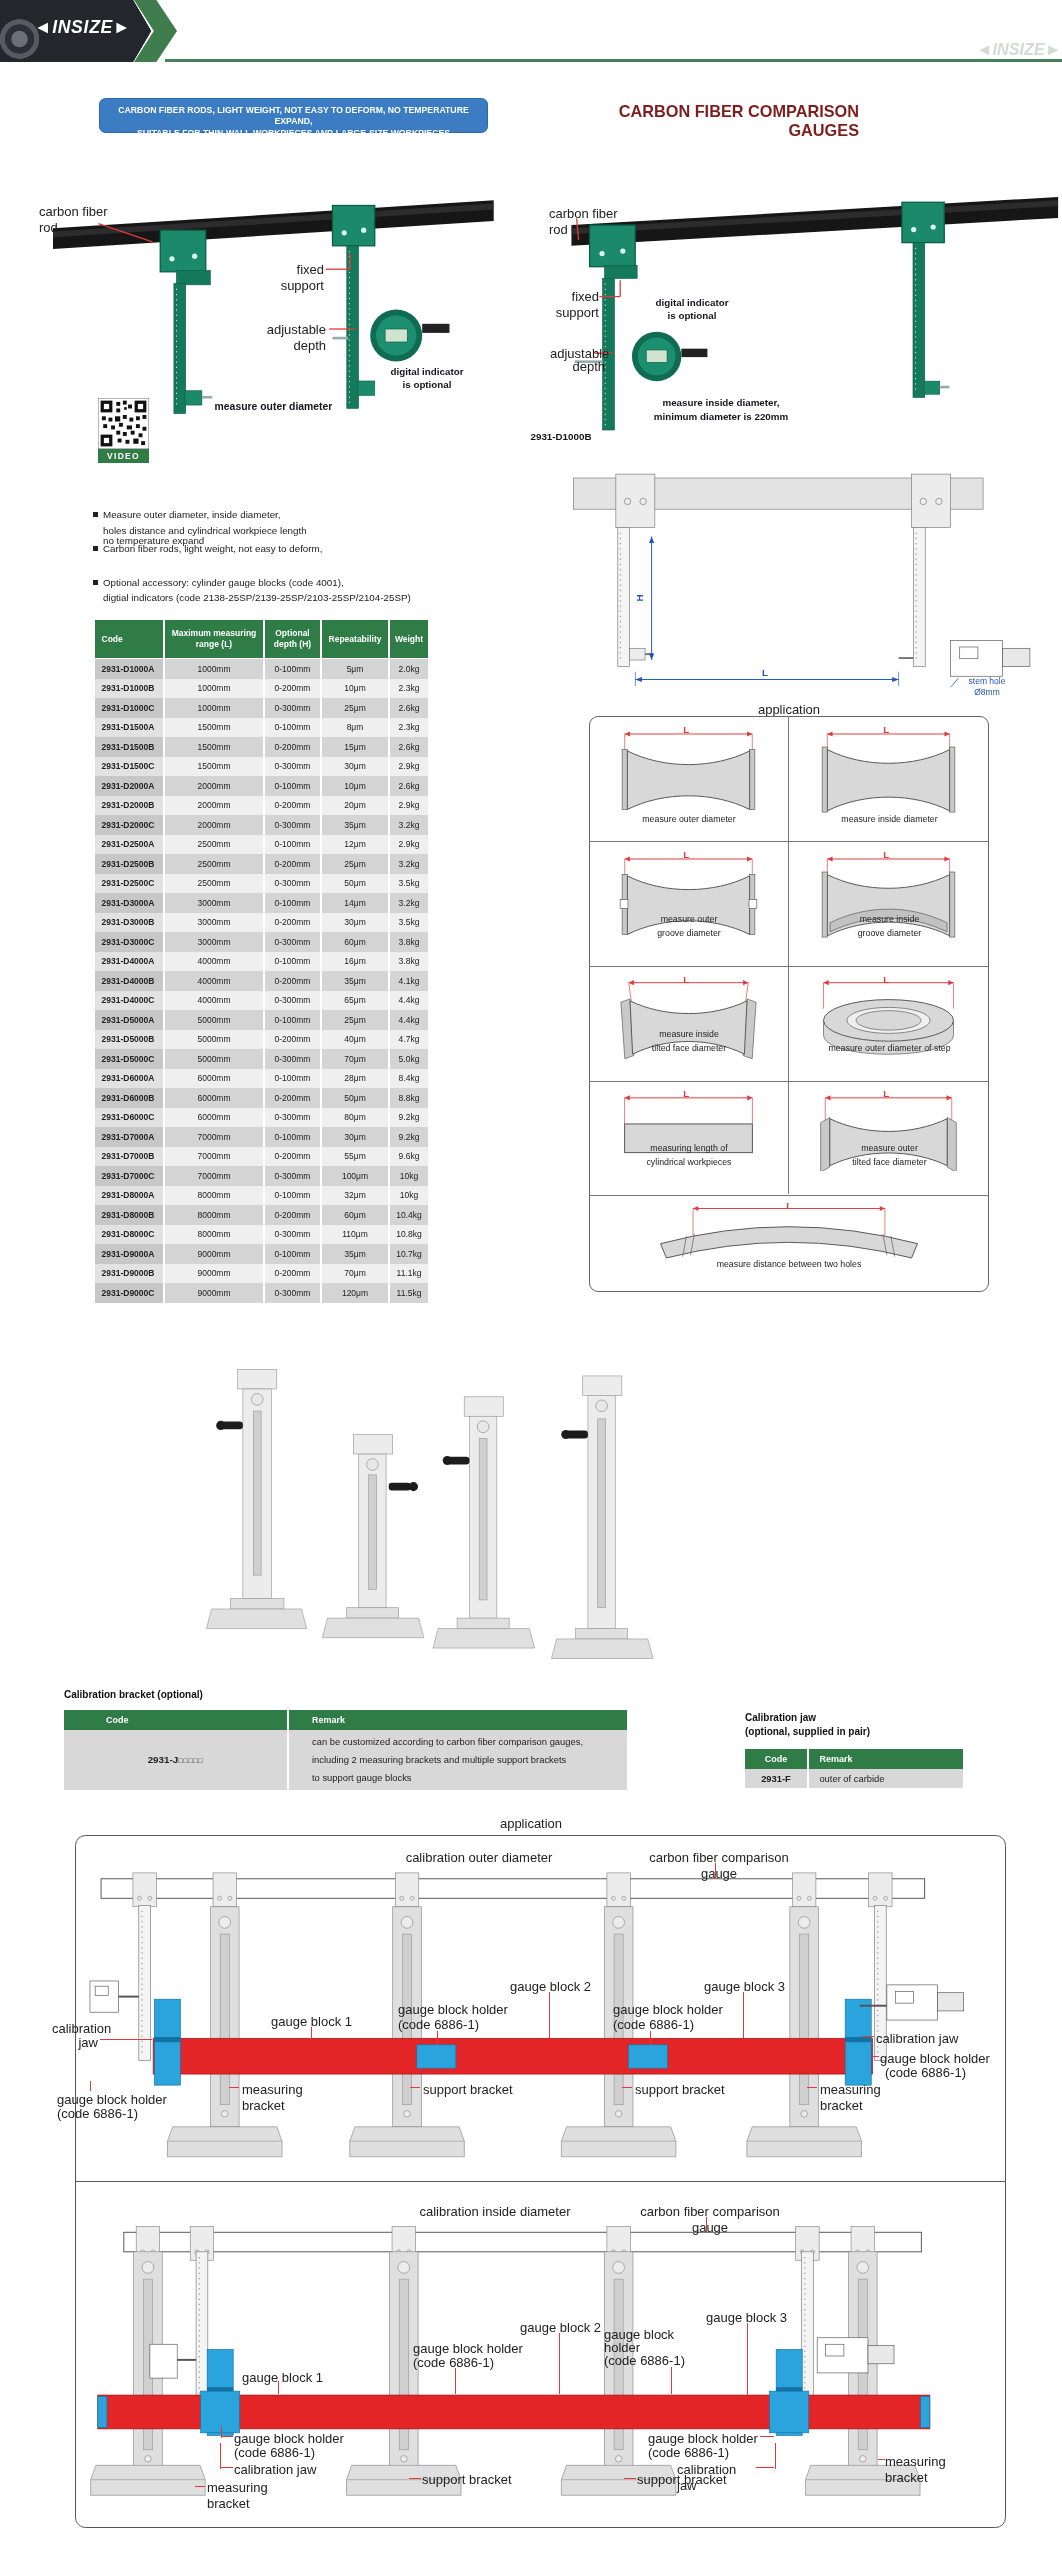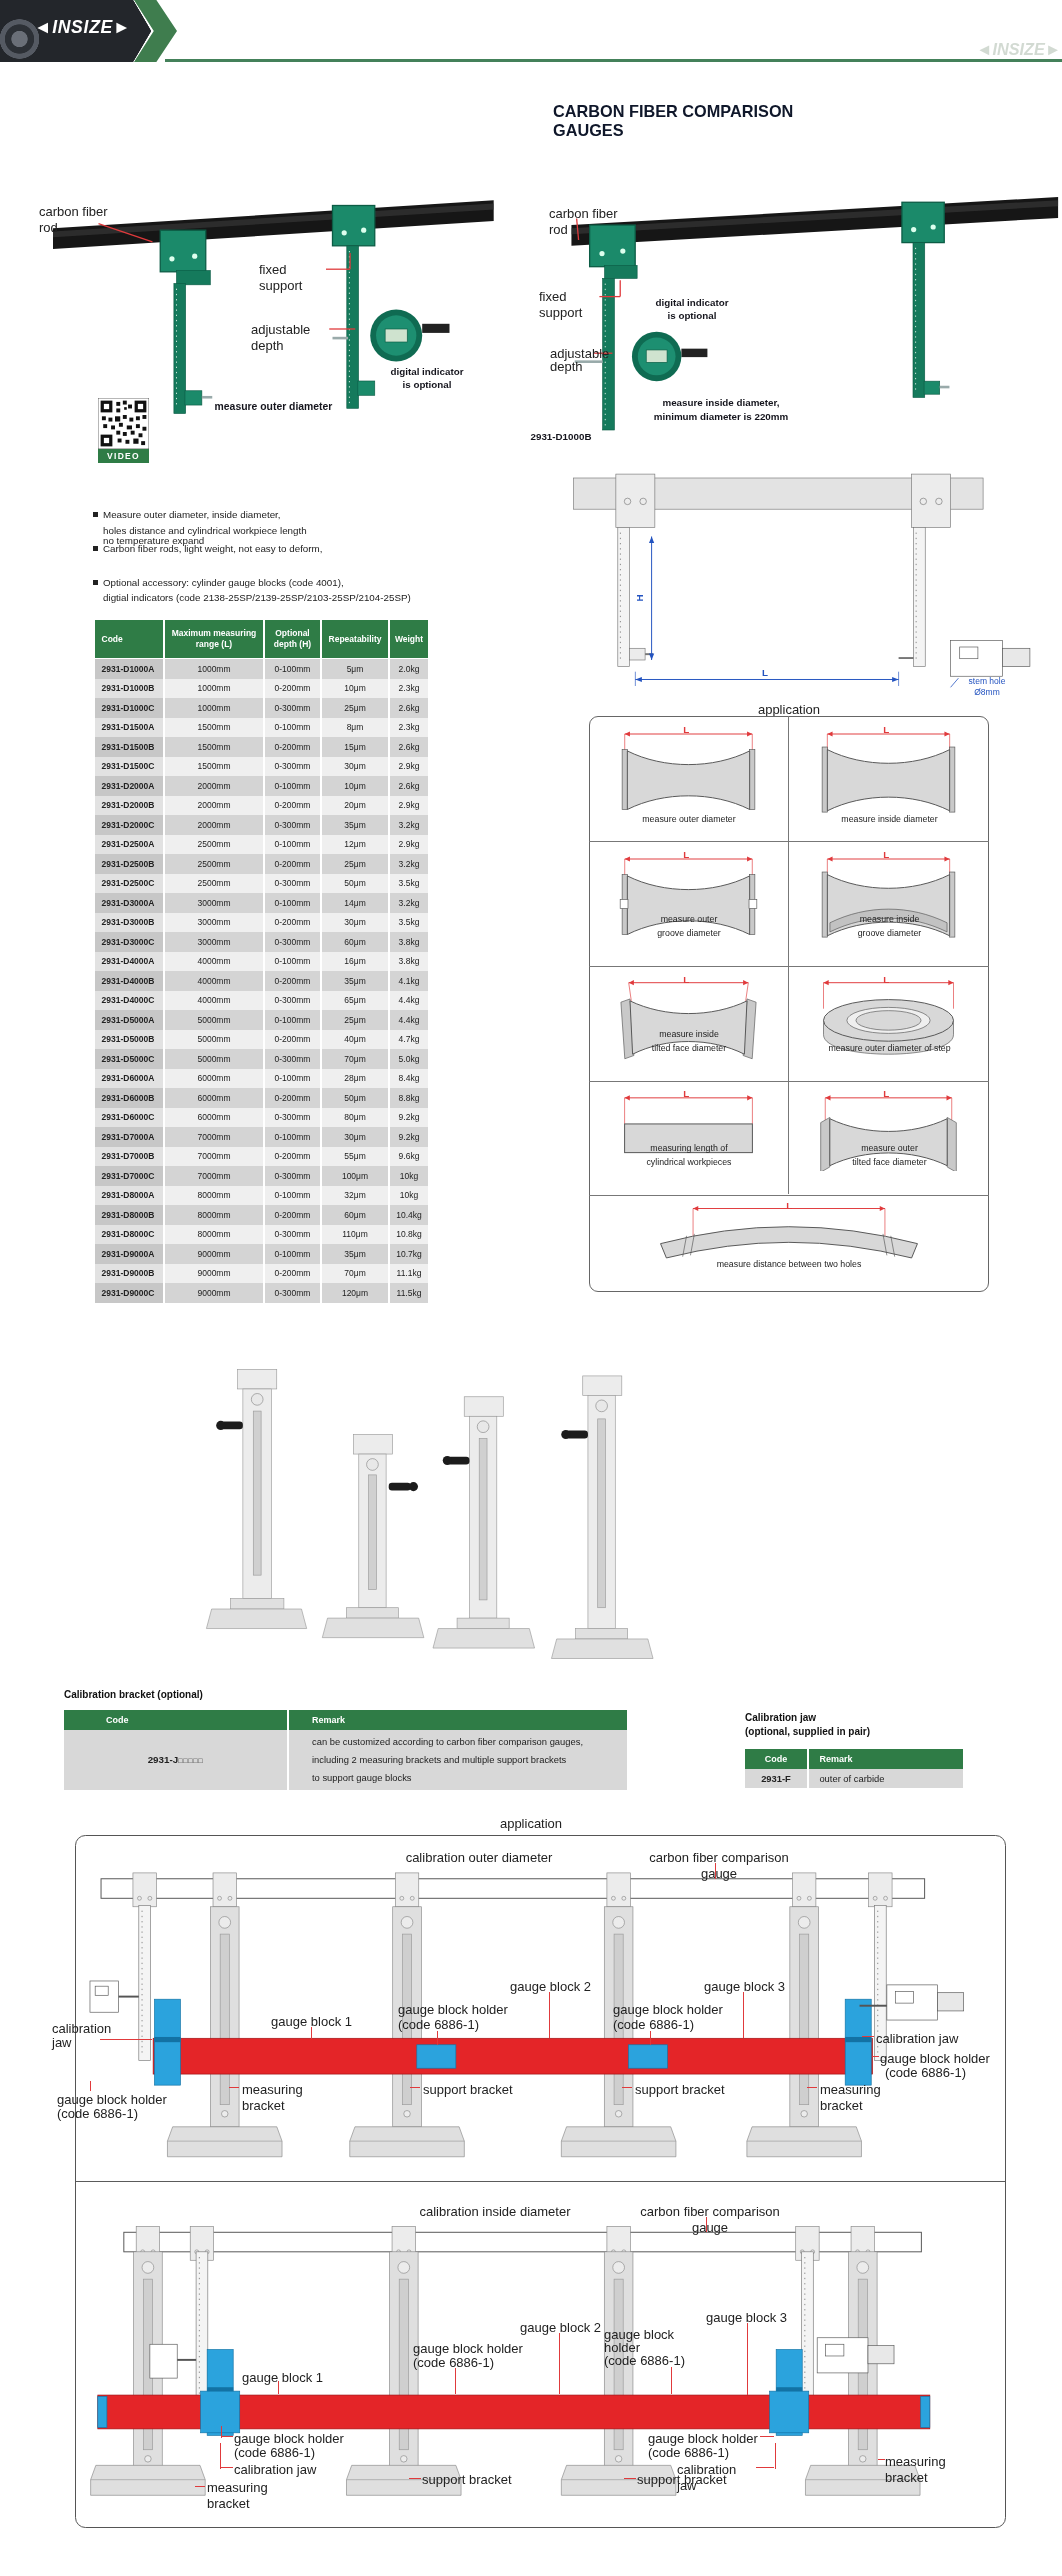--- a/index.html
+++ b/index.html
@@ -78,6 +78,10 @@
     <div id="hd-wm">◄<span>INSIZE</span>►</div>
   </div>
 
+  <div id="banner">
+    <div>CARBON FIBER RODS, LIGHT WEIGHT, NOT EASY TO DEFORM, NO TEMPERATURE EXPAND,</div>
+    <div>SUITABLE FOR THIN-WALL WORKPIECES AND LARGE-SIZE WORKPIECES</div>
+  </div>
   <div id="title">CARBON FIBER COMPARISON GAUGES</div>
 
   <svg class="abs" style="left:46px;top:186px" width="495" height="247" viewBox="0 0 760 380">

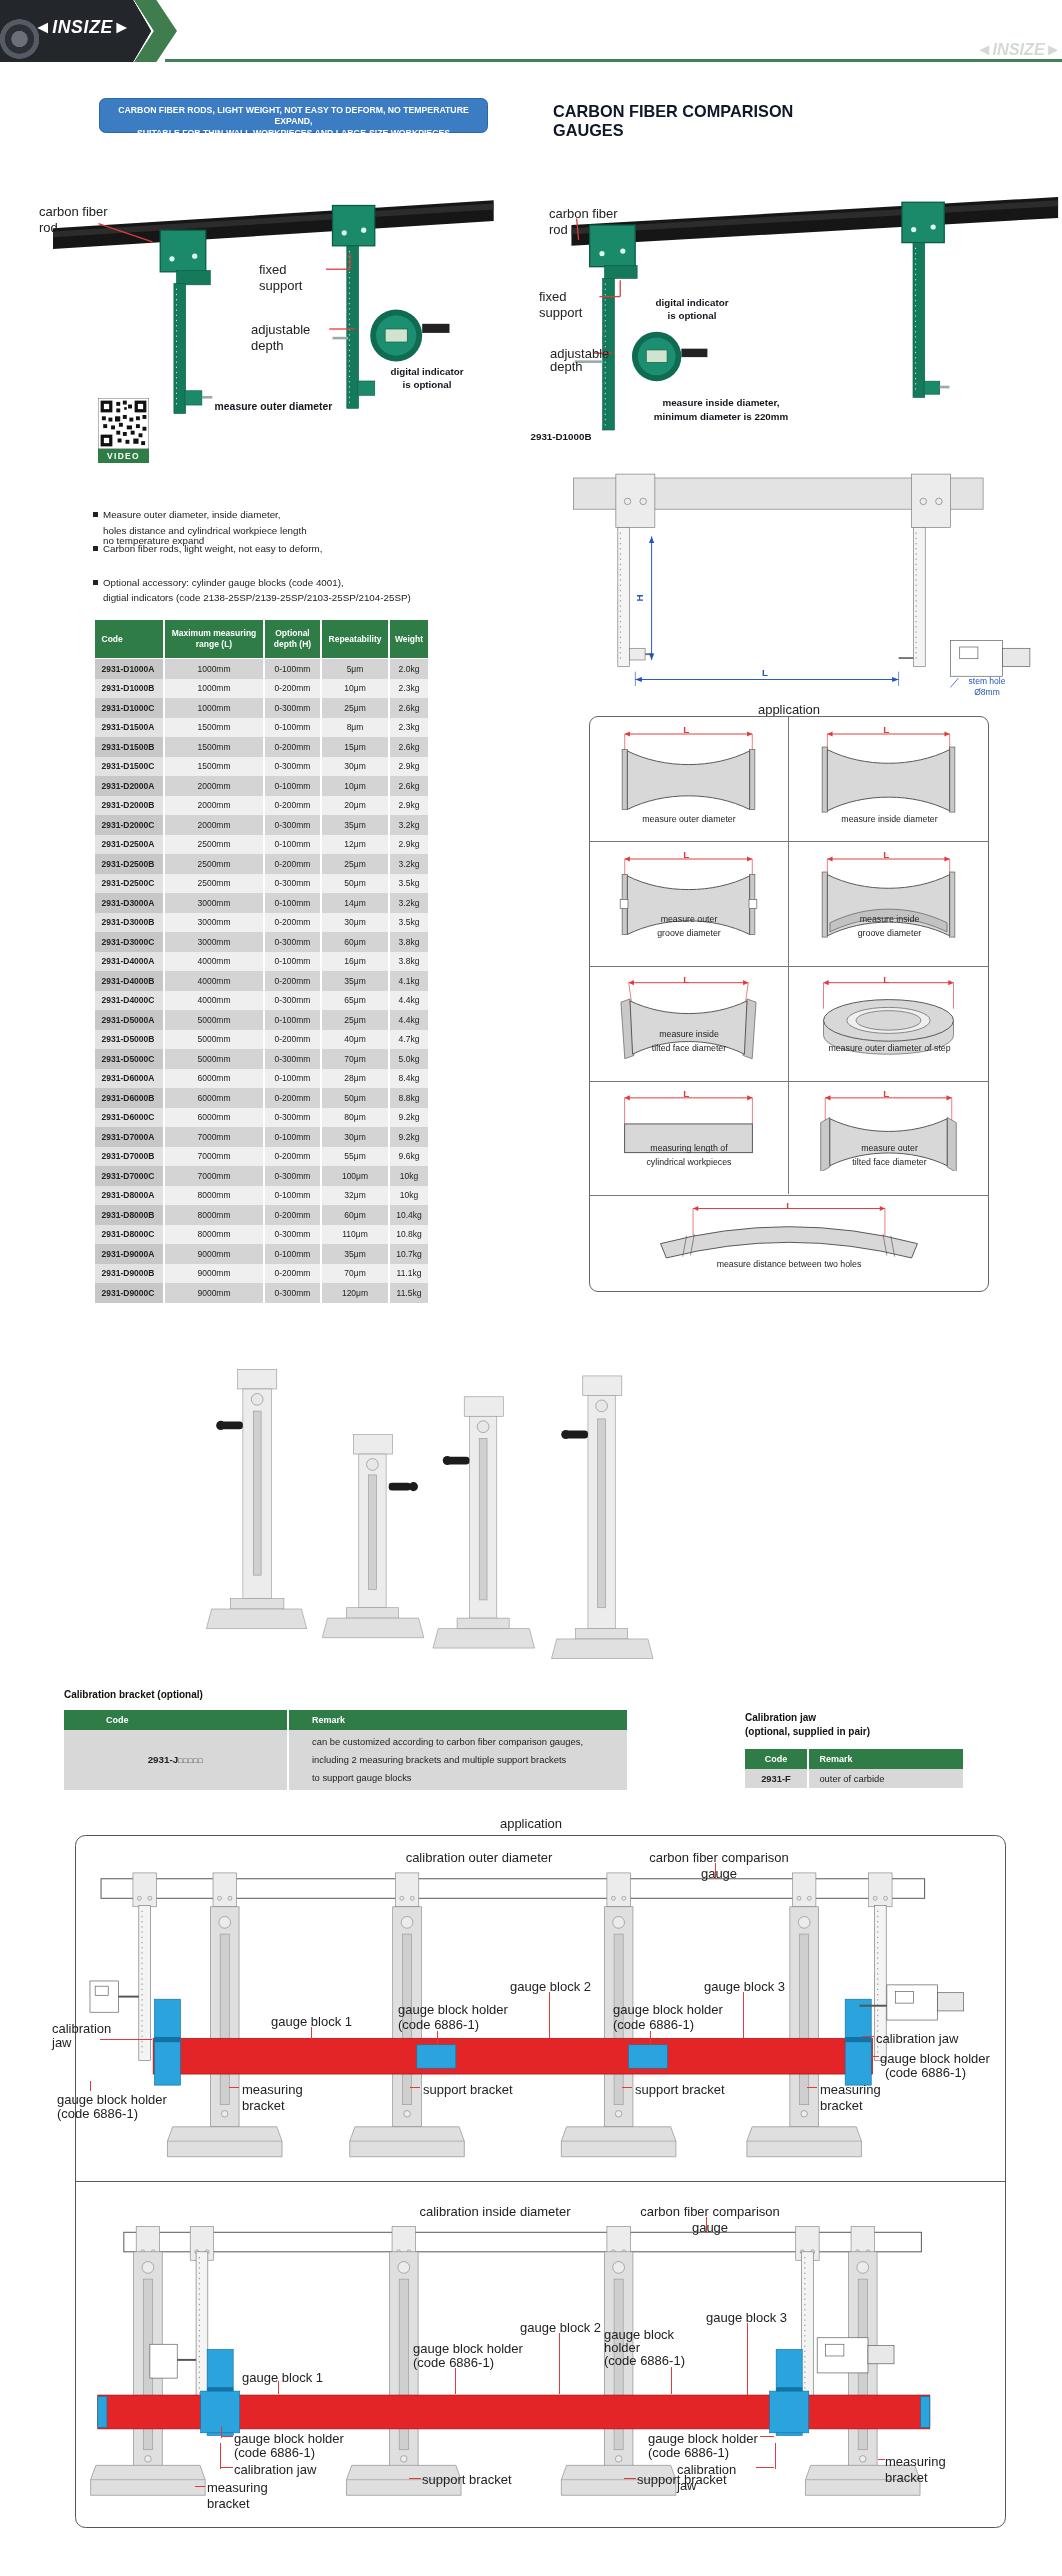--- a/index.html
+++ b/index.html
@@ -30,7 +30,7 @@
   
   #banner{position:absolute;left:99px;top:98px;width:389px;height:35px;background:#3b7cc2;border:0.7px solid #2a66a8;
     border-radius:6.5px;color:#fff;font-weight:bold;font-size:8.7px;text-align:center;line-height:11.4px;padding-top:5.9px;box-sizing:border-box;}
-  #title{position:absolute;left:553px;top:102px;width:306px;text-align:left;font-size:16.3px;font-weight:bold;color:#0f172a;}
+  #title{position:absolute;left:553px;top:102px;width:306px;text-align:right;font-size:16.3px;font-weight:bold;color:#7f1d1d;}
   
   #video{position:absolute;left:98px;top:449px;width:51px;height:14.3px;background:#2f7c46;color:#fff;
     font-weight:bold;font-size:8.5px;letter-spacing:1.3px;text-align:center;line-height:14.3px;}

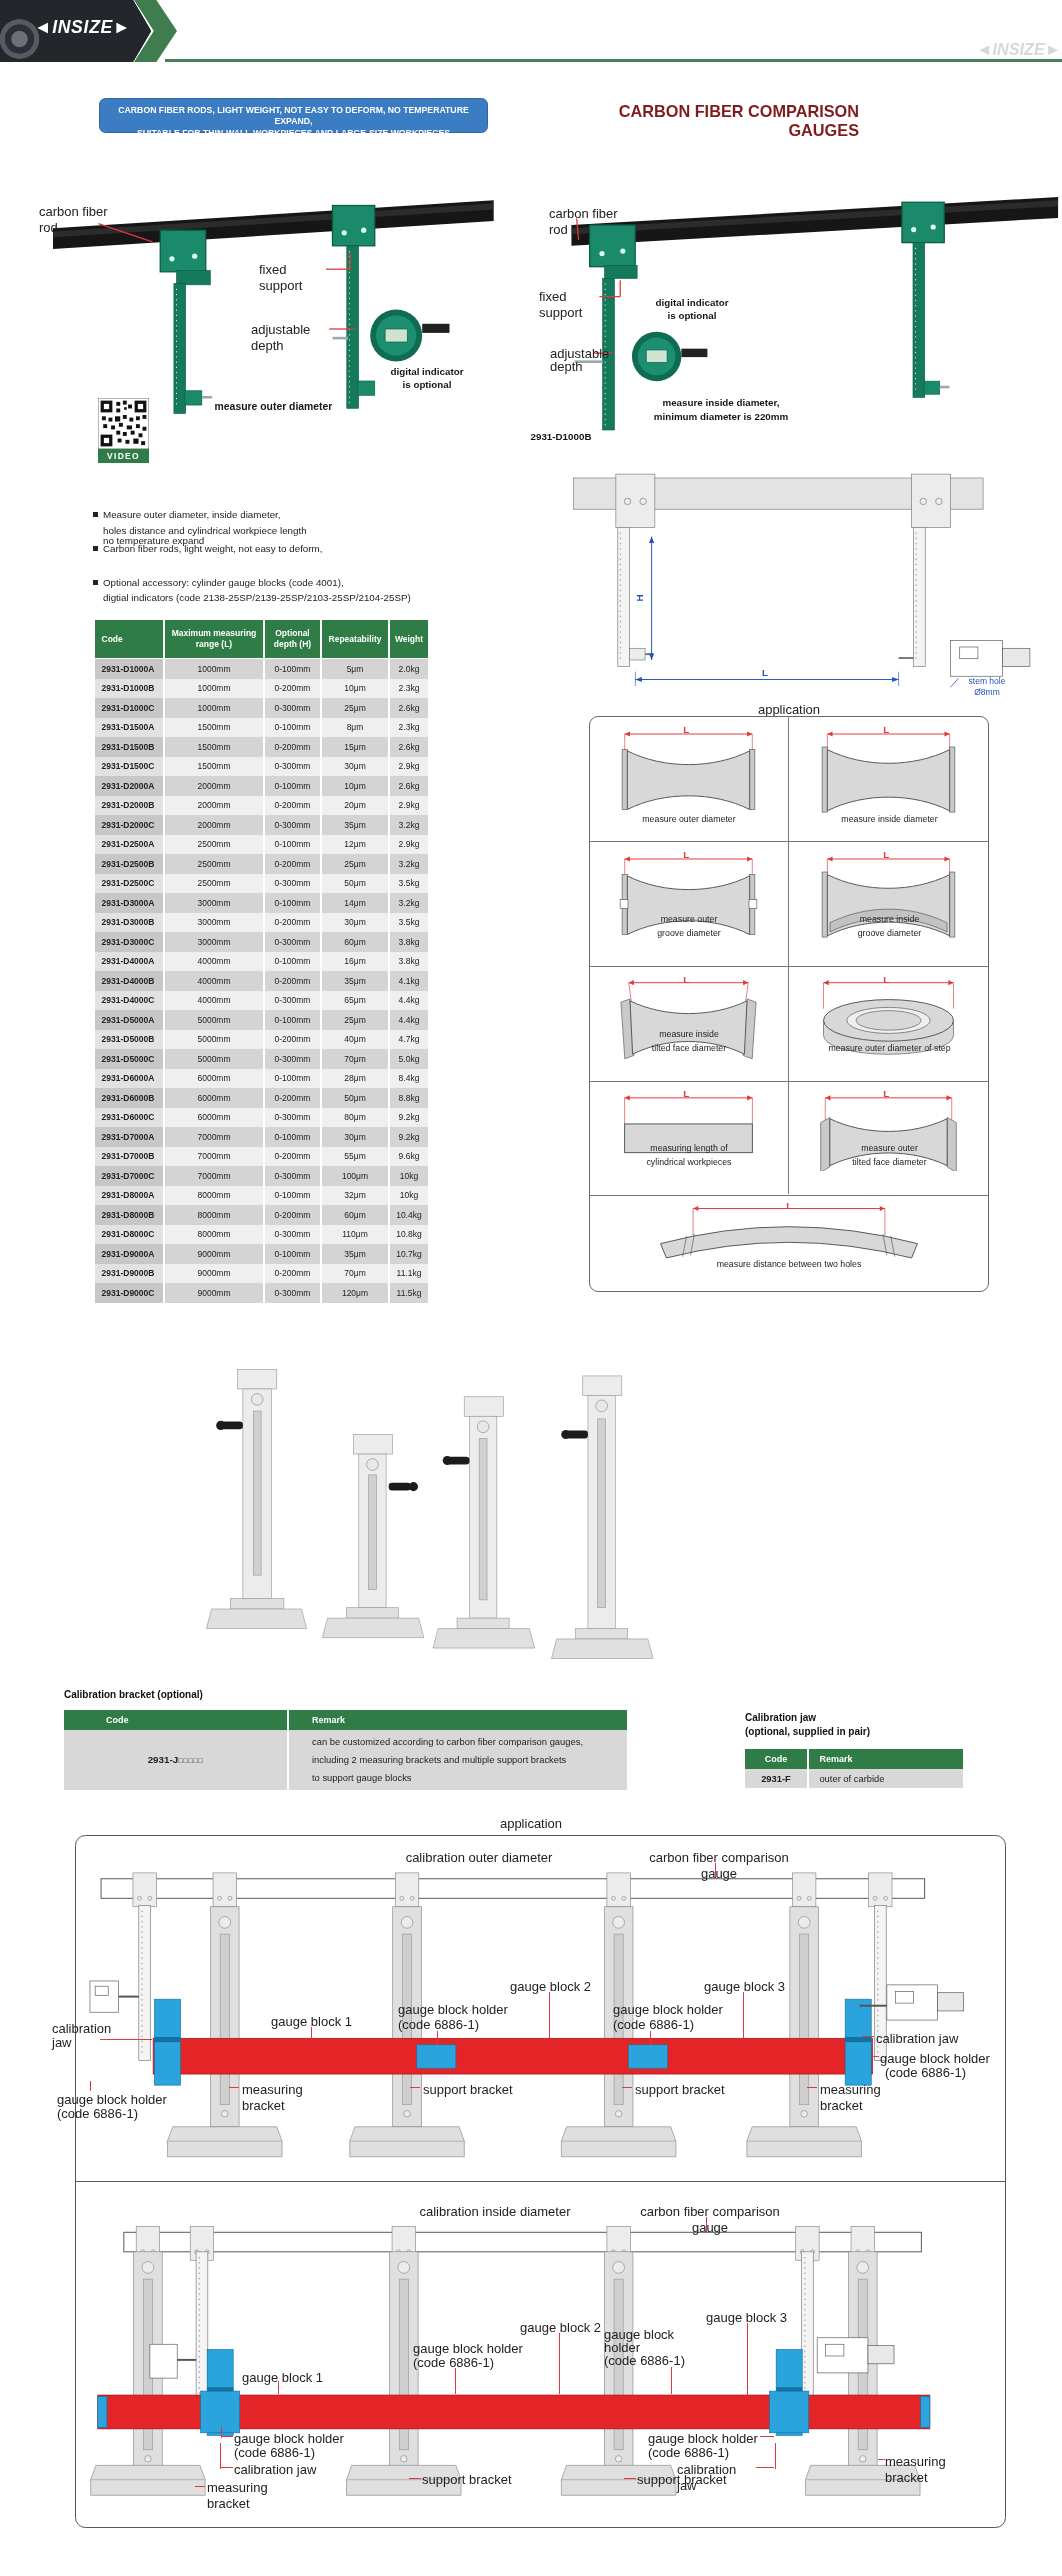--- a/index.html
+++ b/index.html
@@ -9,7 +9,7 @@
   .lbl{position:absolute;font-size:13px;color:#222;line-height:1.2;}
   .b{font-weight:normal;}
   .cc{text-align:center;}
-  .rr{}
+  .rr{text-align:right;}
   .cap{position:absolute;font-weight:bold;color:#15151d;}
   .rl{position:absolute;background:#e03a3c;}
   .blu{position:absolute;color:#2353c0;font-size:8.5px;text-align:center;}

